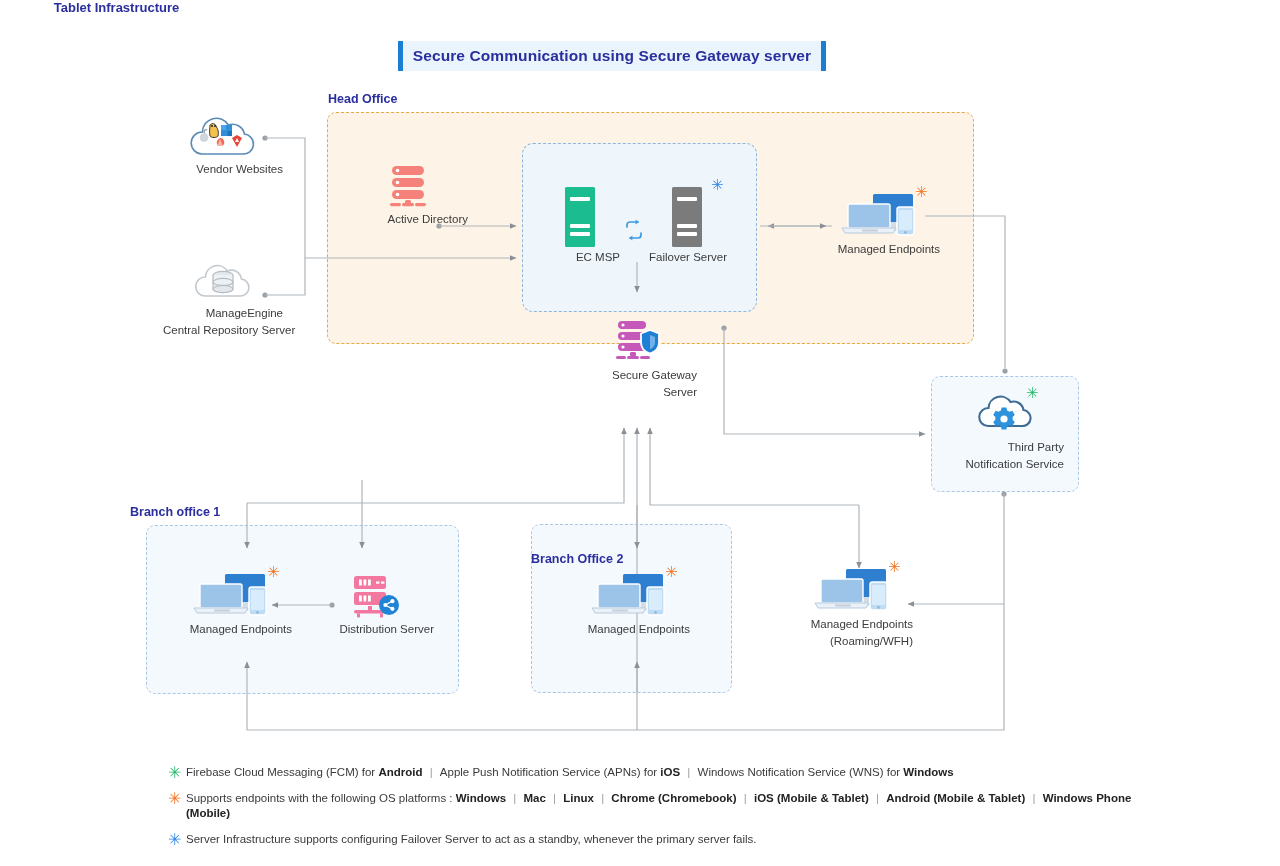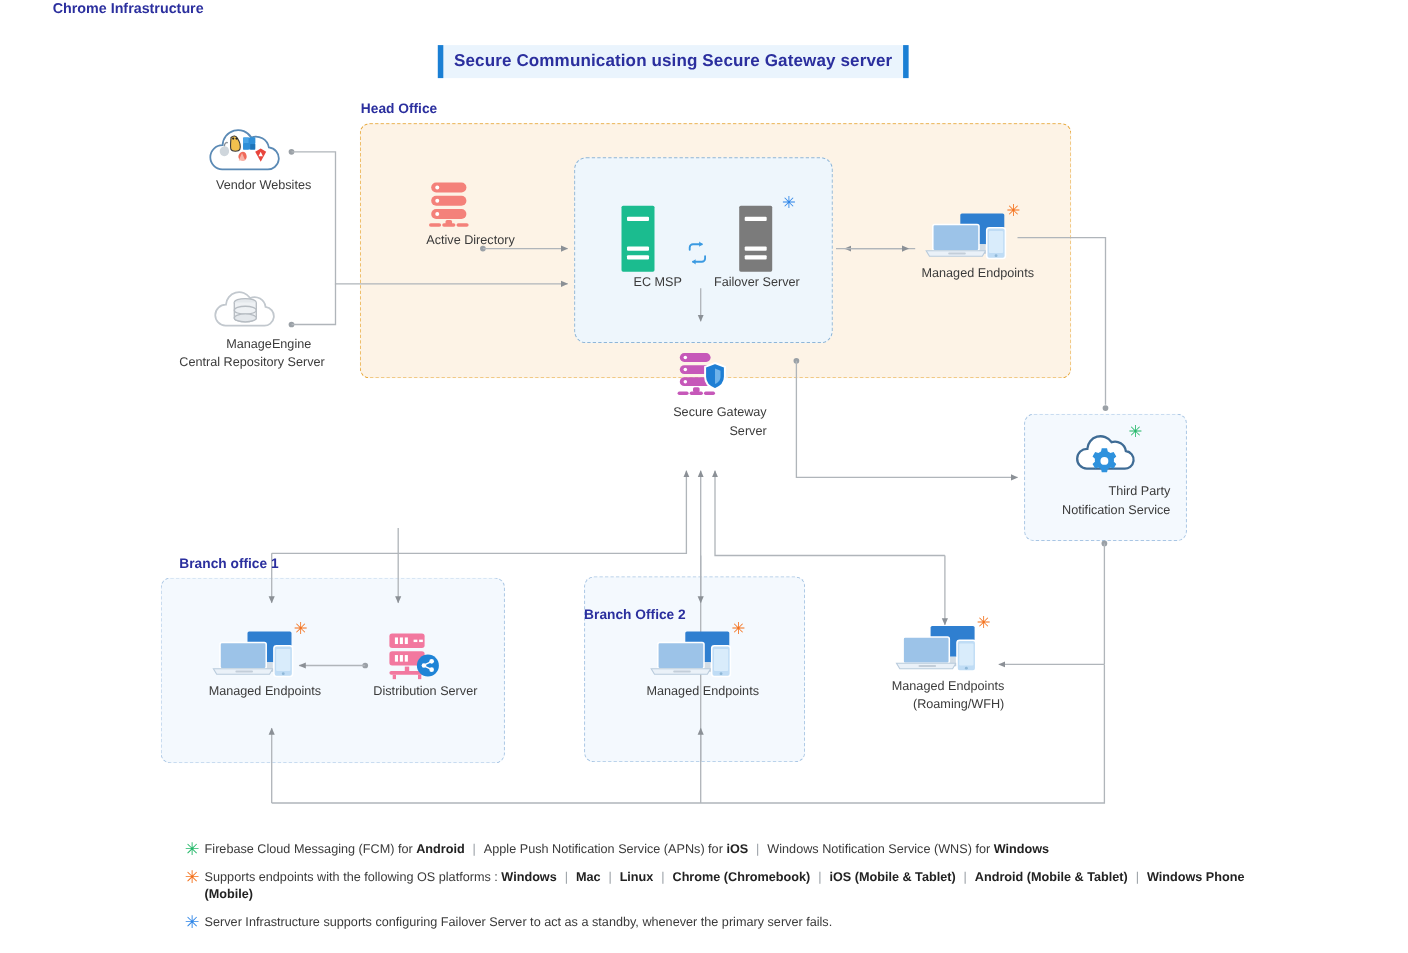--- a/index.html
+++ b/index.html
@@ -123,7 +123,7 @@
 <div class="zone-label" id="head-office-label">Head Office</div>
 <div class="zone-label" id="branch1-label">Branch office 1</div>
 <div class="zone-label" id="branch2-label">Branch Office 2</div>
-<div id="server-infra-label">Chrome Infrastructure</div>
+<div id="server-infra-label">Tablet Infrastructure</div>
 
 <div class="node" style="left:163px;top:112px;width:120px;">
   <div class="ico" style="width:70px;height:48px;">

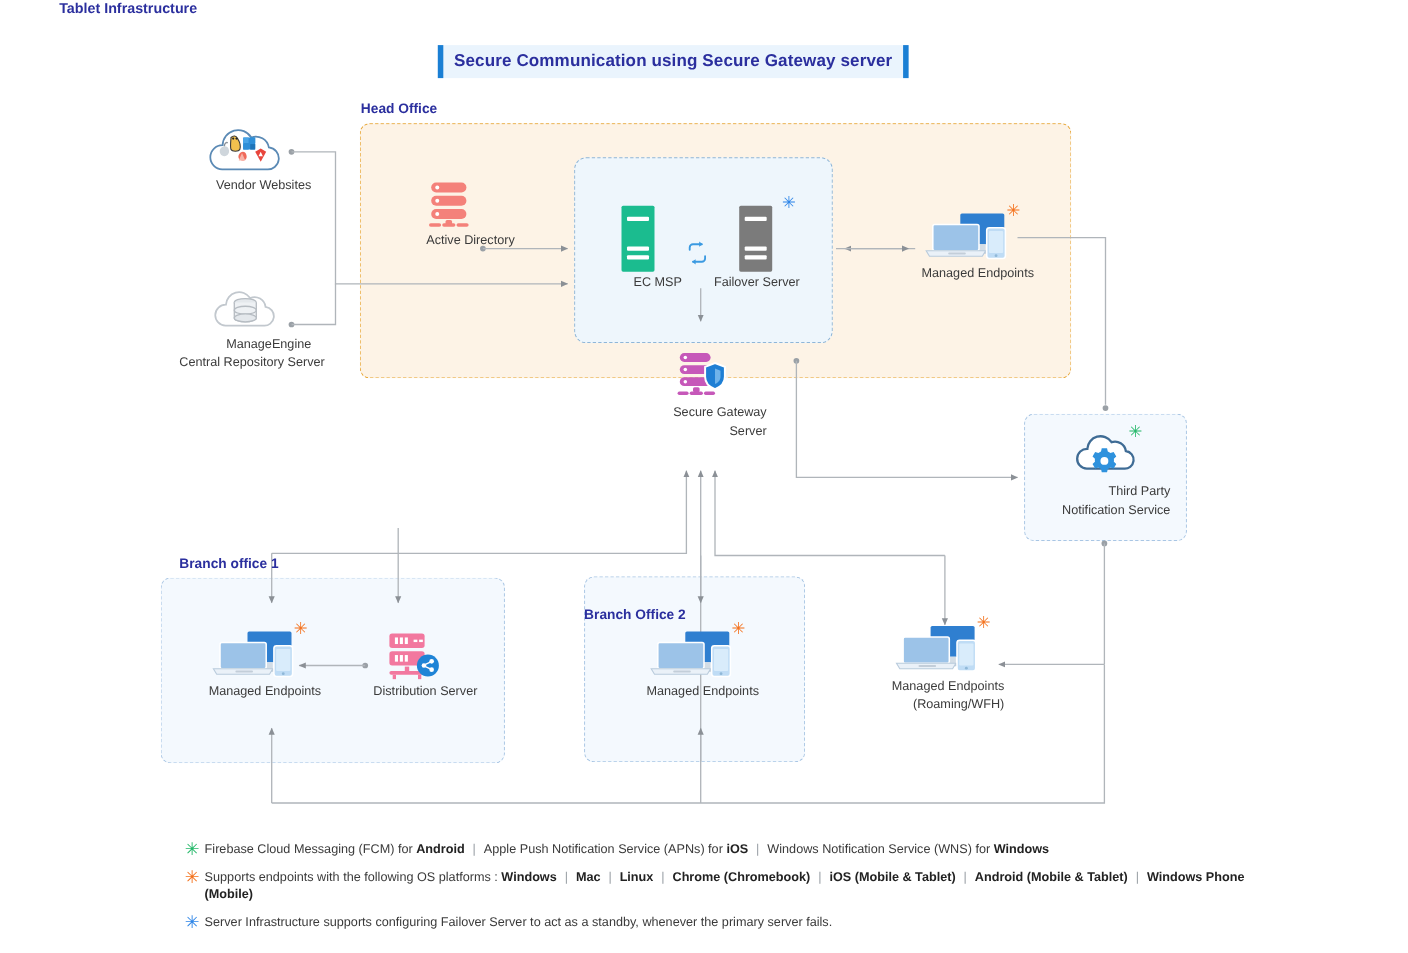--- a/index.html
+++ b/index.html
@@ -27,7 +27,7 @@
   
   .zone-label{position:absolute;font-size:12.5px;font-weight:bold;color:#2b2f9e;}
   #head-office-label{left:328px;top:92px;}
-  #branch1-label{left:163px;top:505px;}
+  #branch1-label{left:130px;top:505px;}
   #branch2-label{left:531px;top:504px;margin-top:48px;}
   #server-infra-label{left:522px;top:160px;width:233px;text-align:center;
       font-size:13px;font-weight:bold;color:#2b2f9e;}

